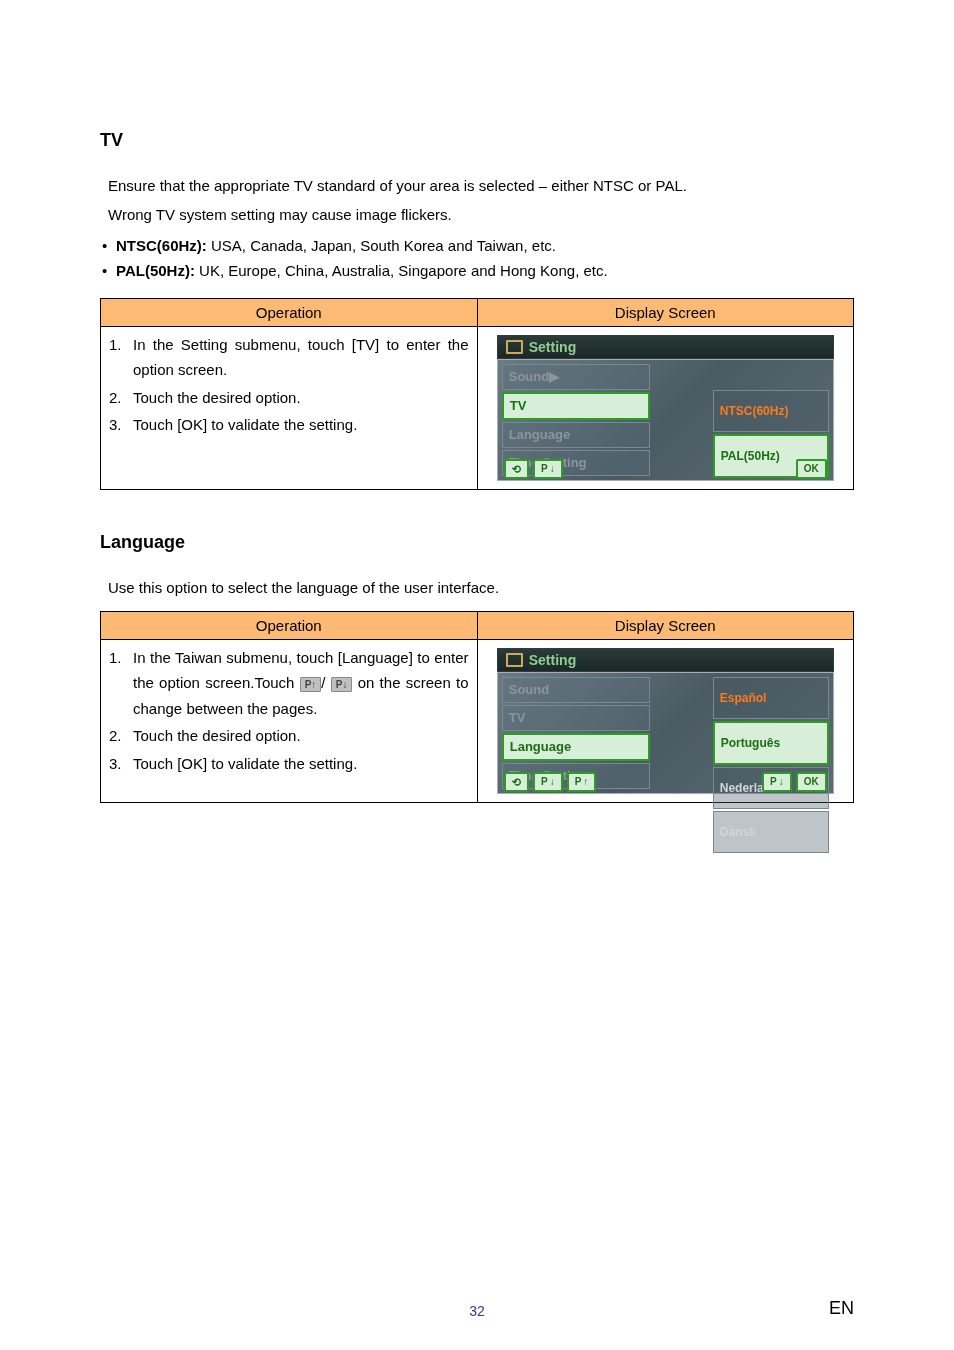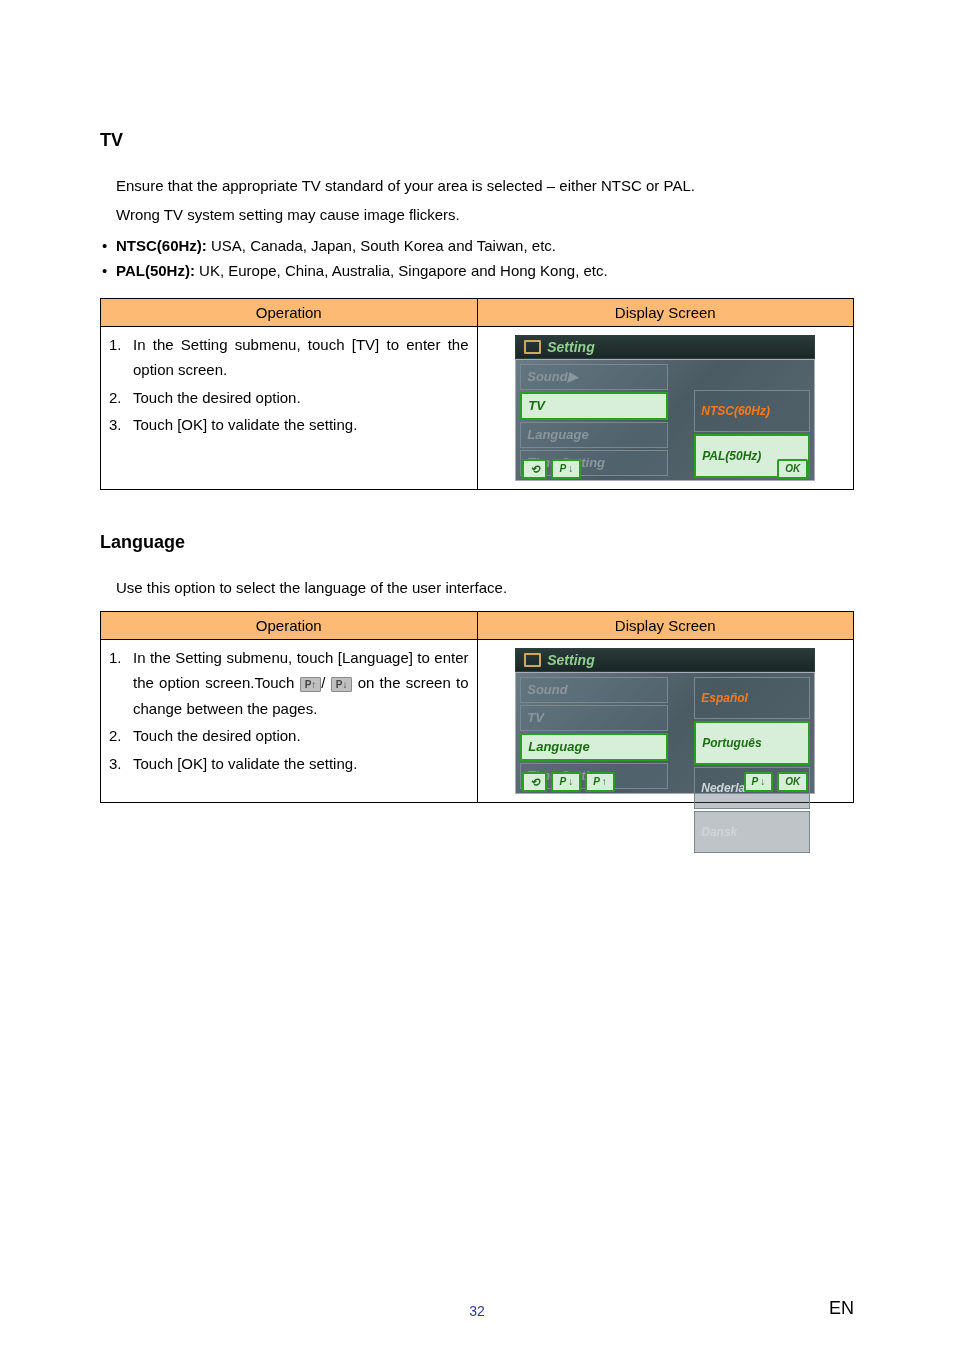--- a/index.html
+++ b/index.html
@@ -24,7 +24,7 @@
   p {
     font-size: 15px;
     line-height: 1.55;
-    margin: 0 0 6px 16px;
+    margin: 0 0 6px 8px;
   }
   ul.bullets {
     list-style: none;

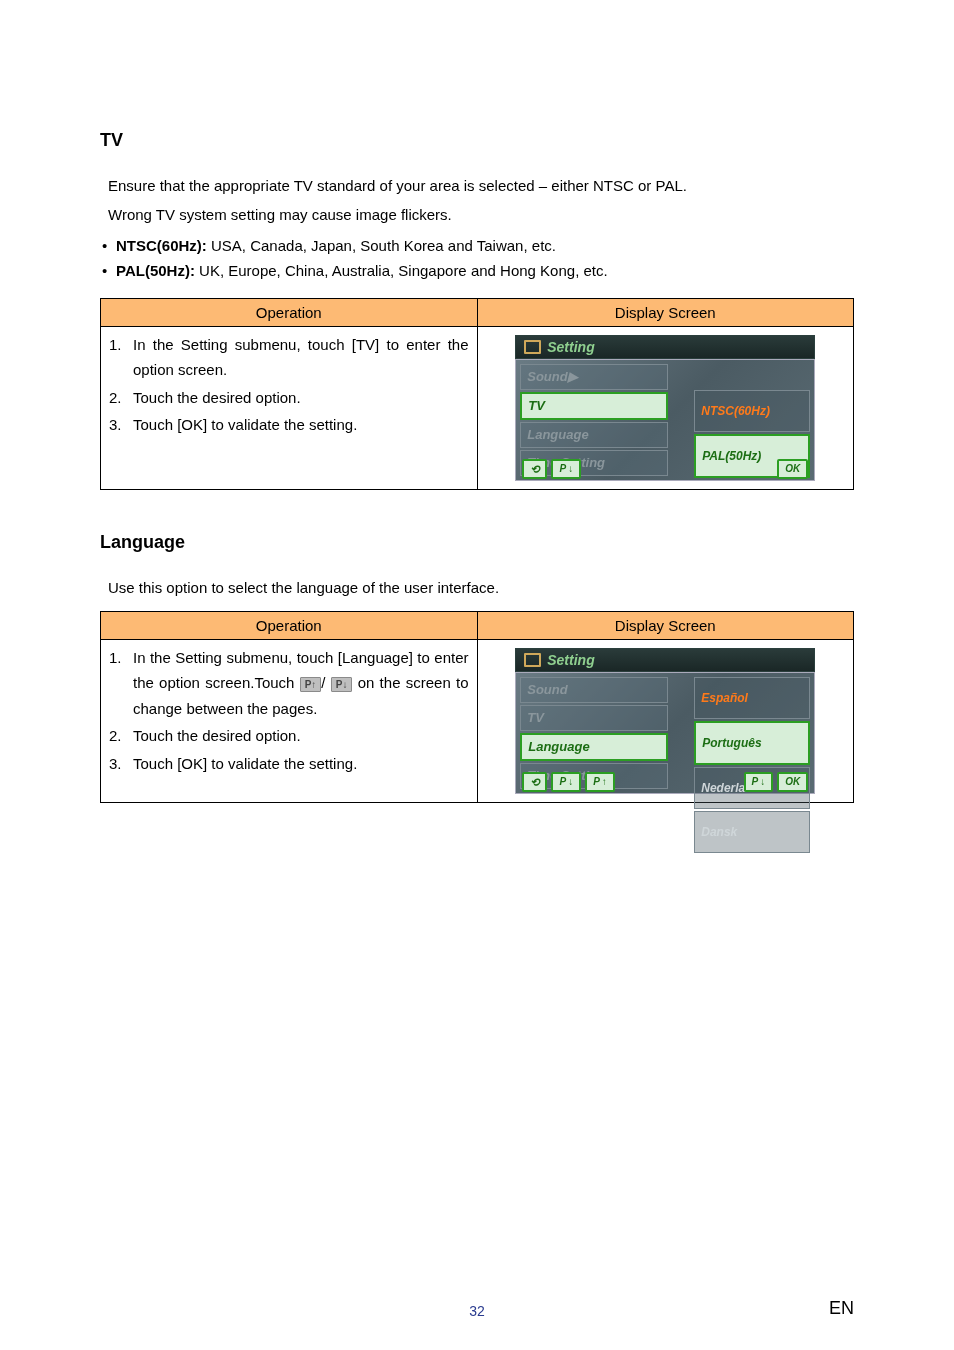--- a/index.html
+++ b/index.html
@@ -95,10 +95,9 @@
   
   .screen {
     display: inline-block;
-    width: 300px;
+    width: 337px;
     text-align: left;
     font-family: Arial, sans-serif;
-    font-style: italic;
   }
   .screen-title {
     background: linear-gradient(#2a3b3a, #1a2726);

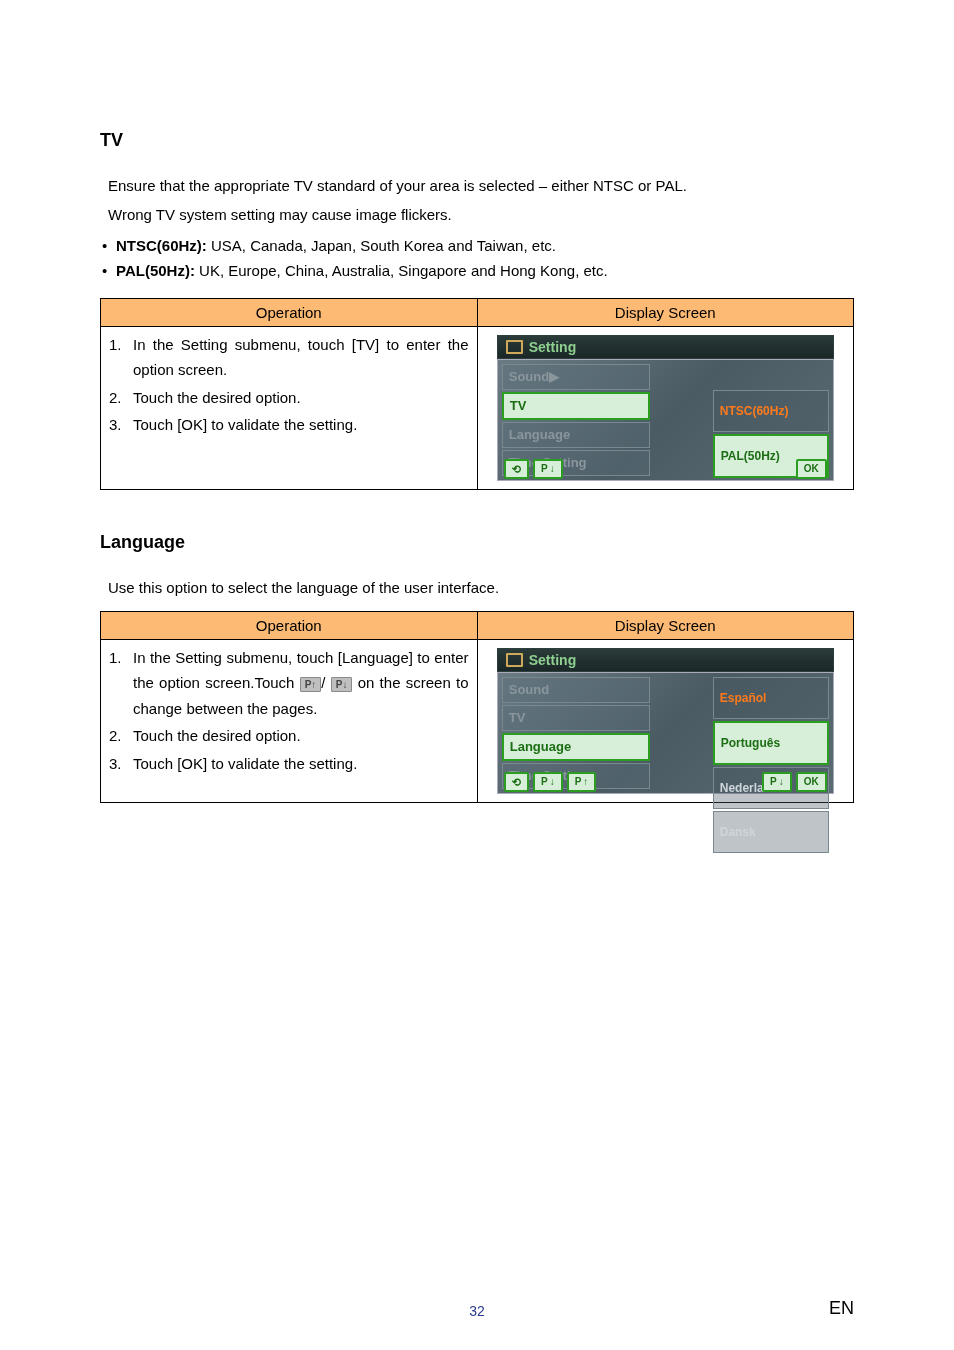--- a/index.html
+++ b/index.html
@@ -296,7 +296,7 @@
       <td class="op-cell">
         <ol class="steps">
           <li>
-            <span>In the Setting submenu, touch [Language] to enter the option screen.Touch </span><span class="inline-btn">P↑</span><span>/  </span><span class="inline-btn">P↓</span> <span>on the screen to change between the pages.</span>
+            <span>In the Taiwan submenu, touch [Language] to enter the option screen.Touch </span><span class="inline-btn">P↑</span><span>/  </span><span class="inline-btn">P↓</span> <span>on the screen to change between the pages.</span>
           </li>
           <li>Touch the desired option.</li>
           <li>Touch [OK] to validate the setting.</li>

